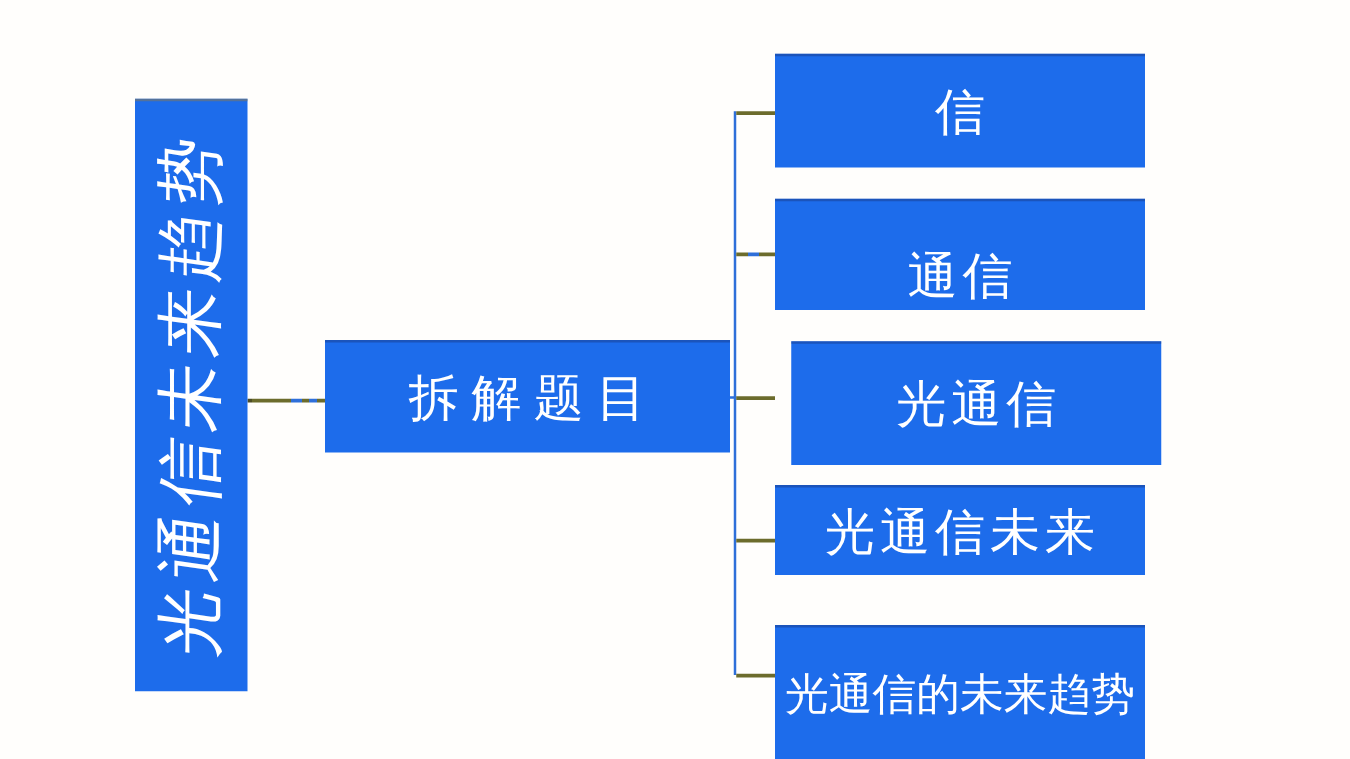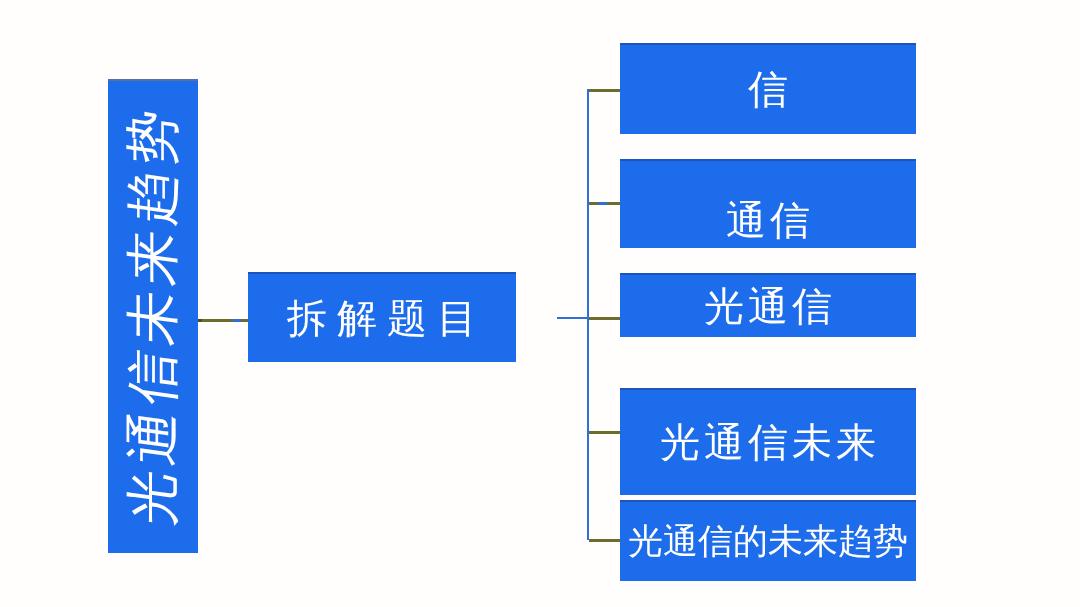--- a/index.html
+++ b/index.html
@@ -37,7 +37,7 @@
   }
 
   .mid {
-    left: 248px; top: 272px; width: 268px; height: 90px;
+    left: 260px; top: 272px; width: 324px; height: 90px;
     font-size: 40px; letter-spacing: 10px; text-indent: 10px;
   }
 

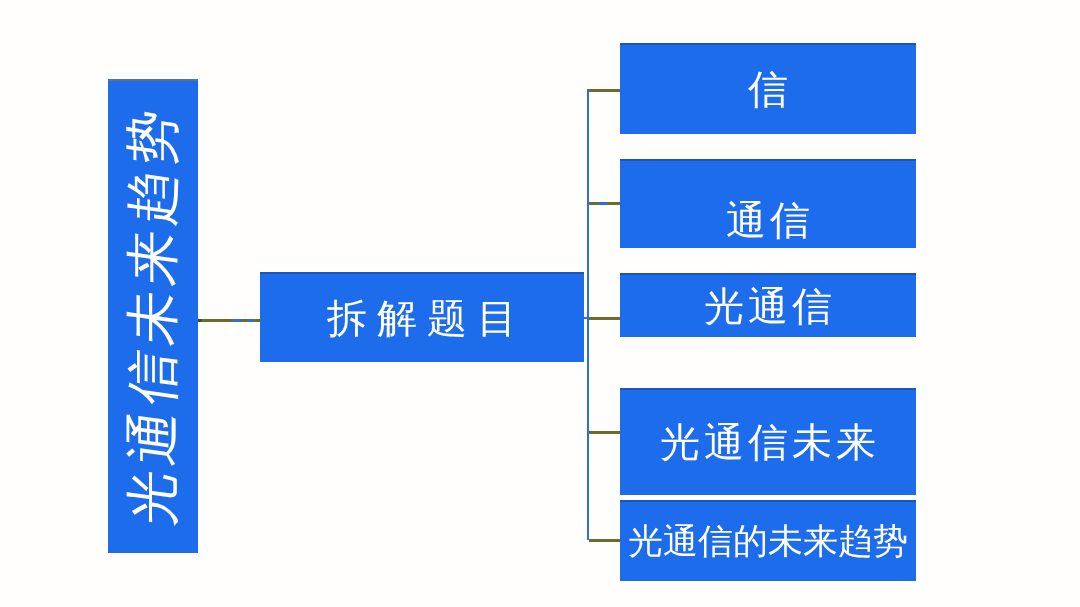--- a/index.html
+++ b/index.html
@@ -44,7 +44,7 @@
   .leaf { left: 620px; width: 296px; font-size: 40px; letter-spacing: 4px; text-indent: 4px; }
   .leaf-0 { top: 43px;  height: 91px; }
   .leaf-1 { top: 159px; height: 89px; align-items: flex-end; }
-  .leaf-2 { top: 273px; height: 64px; }
+  .leaf-2 { top: 273px; height: 99px; margin-left: 13px; }
   .leaf-3 { top: 388px; height: 107px; }
   .leaf-4 { top: 500px; height: 81px; font-size: 35px; letter-spacing: 0; text-indent: 0; }
 

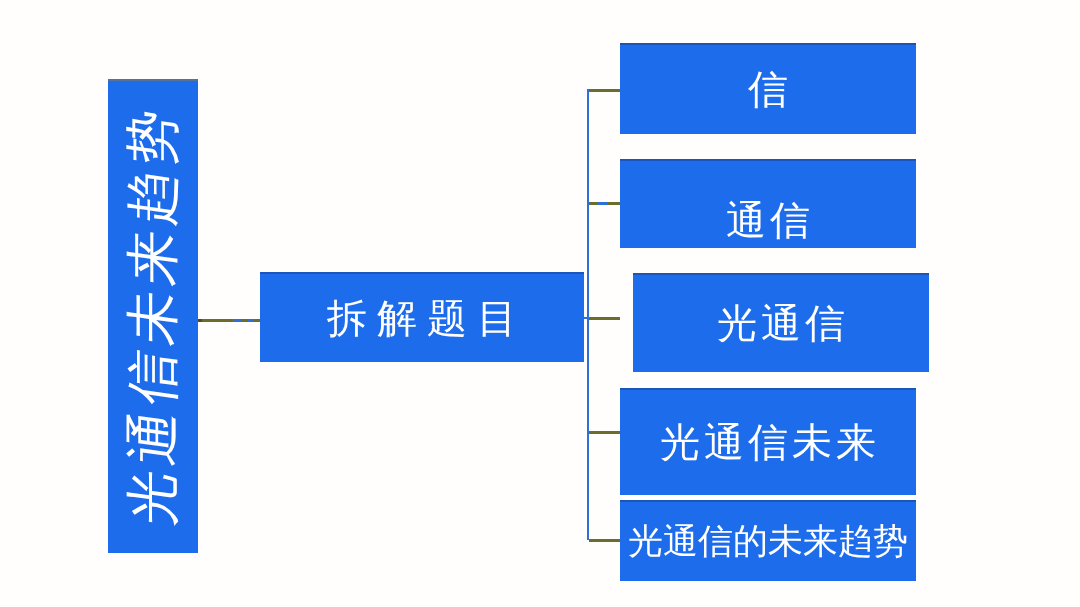--- a/index.html
+++ b/index.html
@@ -45,7 +45,7 @@
   .leaf-0 { top: 43px;  height: 91px; }
   .leaf-1 { top: 159px; height: 89px; align-items: flex-end; }
   .leaf-2 { top: 273px; height: 99px; margin-left: 13px; }
-  .leaf-3 { top: 388px; height: 107px; }
+  .leaf-3 { top: 388px; height: 72px; }
   .leaf-4 { top: 500px; height: 81px; font-size: 35px; letter-spacing: 0; text-indent: 0; }
 
   

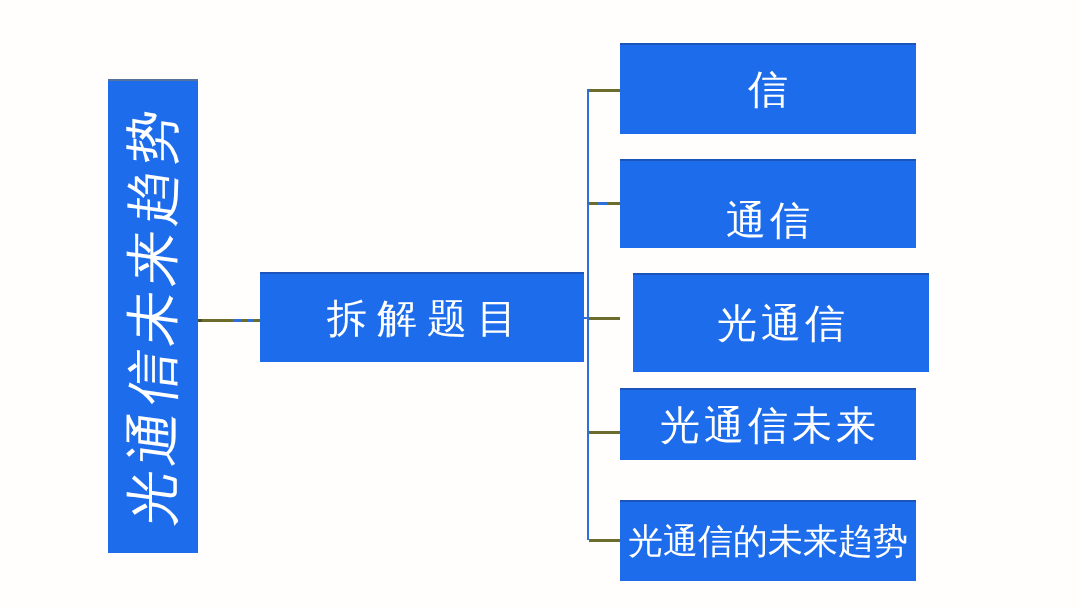--- a/index.html
+++ b/index.html
@@ -46,7 +46,7 @@
   .leaf-1 { top: 159px; height: 89px; align-items: flex-end; }
   .leaf-2 { top: 273px; height: 99px; margin-left: 13px; }
   .leaf-3 { top: 388px; height: 72px; }
-  .leaf-4 { top: 500px; height: 81px; font-size: 35px; letter-spacing: 0; text-indent: 0; }
+  .leaf-4 { top: 500px; height: 108px; font-size: 35px; letter-spacing: 0; text-indent: 0; }
 
   
   .line { position: absolute; }

